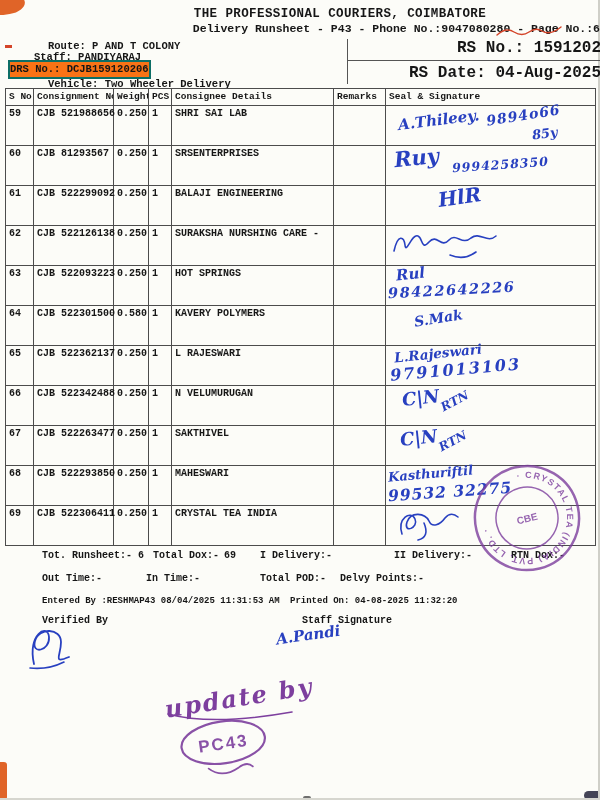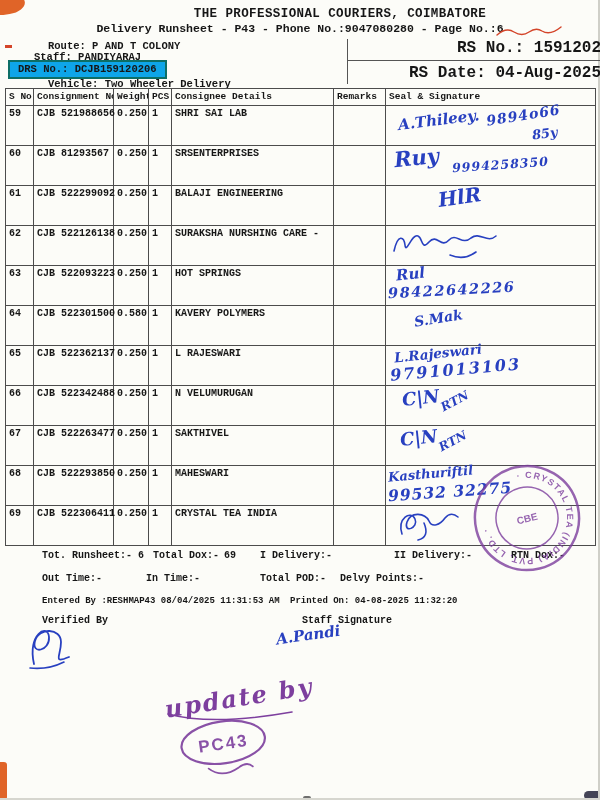--- a/index.html
+++ b/index.html
@@ -15,7 +15,7 @@
   
   .ptext{position:absolute;white-space:nowrap;font-size:10px;padding-left:34px;}
   .title{position:absolute;top:7px;left:0;width:100%;text-align:center;font-size:12.5px;letter-spacing:.4px;margin-left:40px;}
-  .subtitle{position:absolute;top:22px;left:0;width:100%;text-align:center;font-size:11.5px;}
+  .subtitle{position:absolute;top:22px;left:0;width:100%;text-align:right;font-size:11.5px;}
   .route{left:14px;top:40px;font-size:10.5px;}
   .staff{left:0;top:51px;font-size:10.5px;}
   .drs-box{position:absolute;left:8px;top:60px;border:2px solid #0d6e66;padding:1px 8px 2px;font-size:10.5px;white-space:nowrap;background:#0ea5e9;}

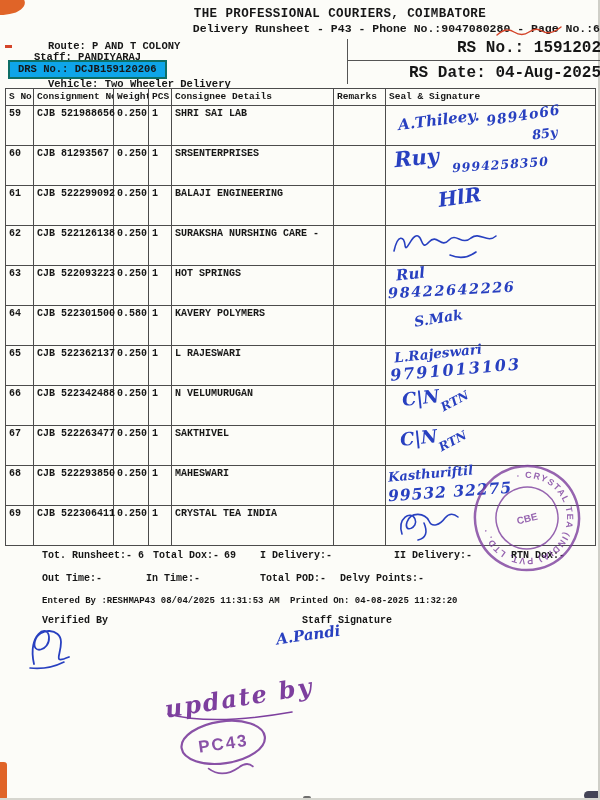--- a/index.html
+++ b/index.html
@@ -18,7 +18,7 @@
   .subtitle{position:absolute;top:22px;left:0;width:100%;text-align:right;font-size:11.5px;}
   .route{left:14px;top:40px;font-size:10.5px;}
   .staff{left:0;top:51px;font-size:10.5px;}
-  .drs-box{position:absolute;left:8px;top:60px;border:2px solid #0d6e66;padding:1px 8px 2px;font-size:10.5px;white-space:nowrap;background:#0ea5e9;}
+  .drs-box{position:absolute;left:8px;top:60px;border:2px solid #0d6e66;padding:1px 0 2px;font-size:10.5px;white-space:nowrap;background:#f97316;}
   .vehicle{left:14px;top:78px;font-size:10.5px;}
   .rs-block{position:absolute;left:347px;top:39px;width:253px;border-left:1.5px solid #555;font-size:16px;text-align:right;}
   .rs-no{padding:0 0 3px 8px;border-bottom:1.5px solid #555;}

